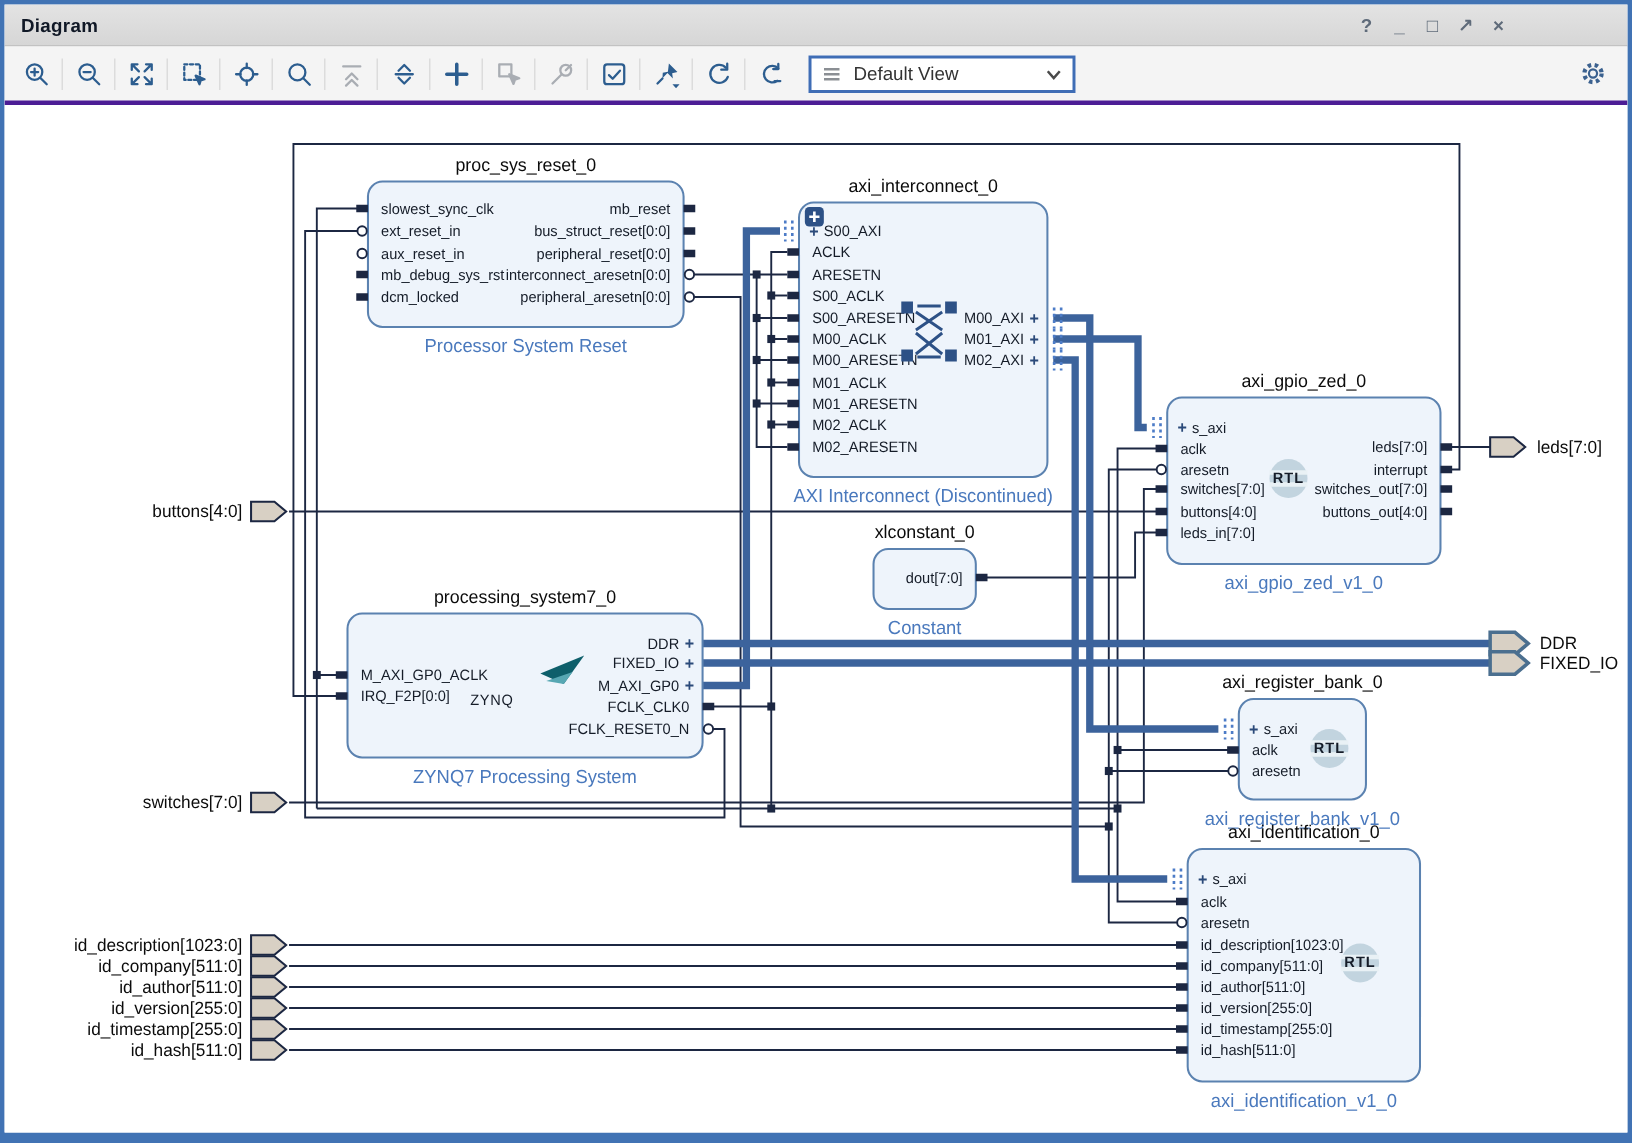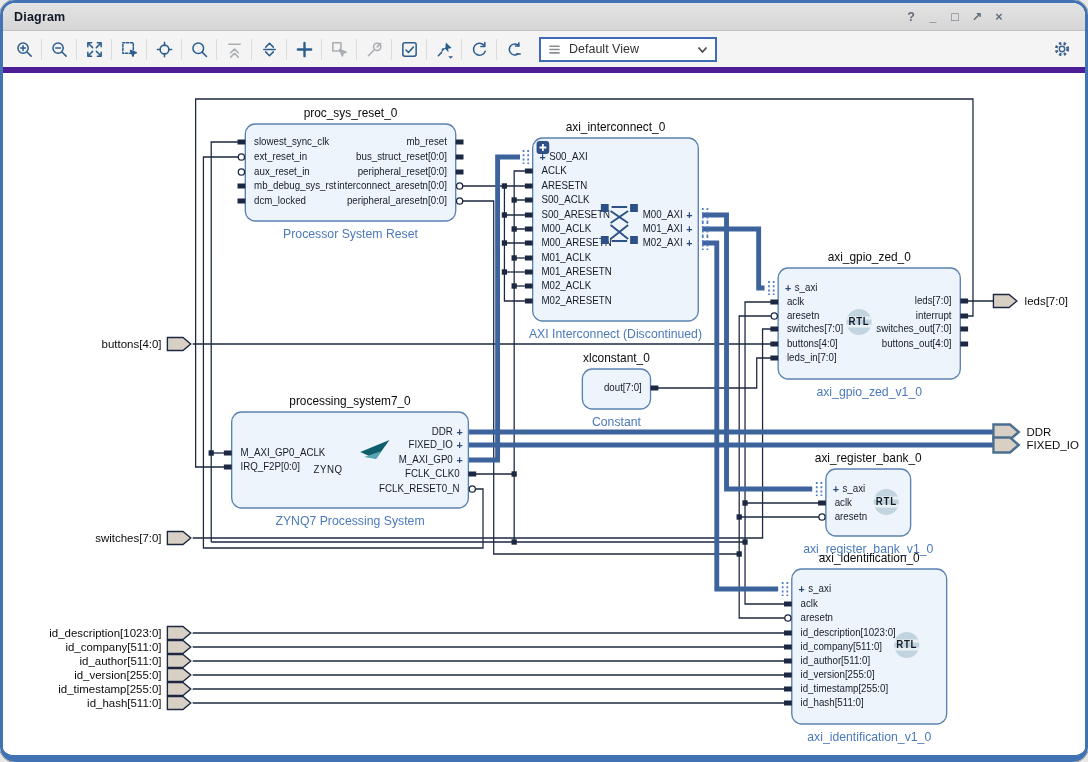--- a/index.html
+++ b/index.html
@@ -4,7 +4,7 @@
 <style>
   html,body{margin:0;padding:0;background:#e9e9e9;font-family:"Liberation Sans","DejaVu Sans",sans-serif;}
   .win{box-sizing:border-box;position:relative;width:1088px;height:762px;margin:0 auto;
-       background:#fff;border:3px solid #4173b4;border-bottom-width:7px;border-radius:15px;
+       background:#fff;border:3px solid #4173b4;border-bottom-width:7px;border-radius:0;
        outline:1px solid #9aa0a6;overflow:hidden;}
   .titlebar{height:27px;background:linear-gradient(#e3e3e3,#d6d6d6);display:flex;align-items:center;
             border-bottom:1px solid #c2c2c2;}

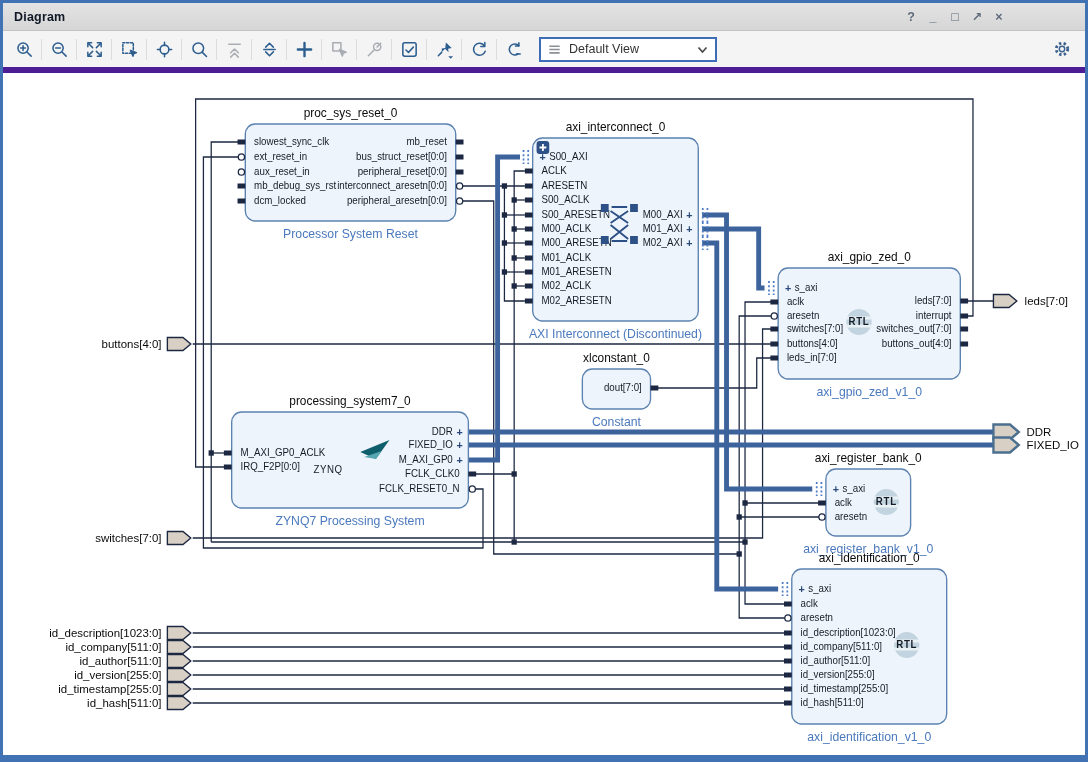--- a/index.html
+++ b/index.html
@@ -12,7 +12,7 @@
   .wincontrols{margin-left:auto;display:flex;gap:6px;padding-right:78px;}
   .wbtn{width:16px;height:16px;display:flex;align-items:center;justify-content:center;
         color:#5f6b7a;font-size:12.5px;font-weight:bold;cursor:default;}
-  .toolbar{height:36px;background:#f4f4f4;border-bottom:6px solid #4c1d95;display:flex;align-items:center;padding-left:6px;}
+  .toolbar{height:36px;background:#f4f4f4;border-bottom:3px solid #4c1d95;display:flex;align-items:center;padding-left:6px;}
   .tslot{width:30px;height:26px;display:flex;align-items:center;justify-content:center;color:#2c5d8f;}
   .tslot.disabled{color:#a9adb3;}
   .tsep{width:1px;height:21px;background:#dcdcdc;margin:0 2px;}

